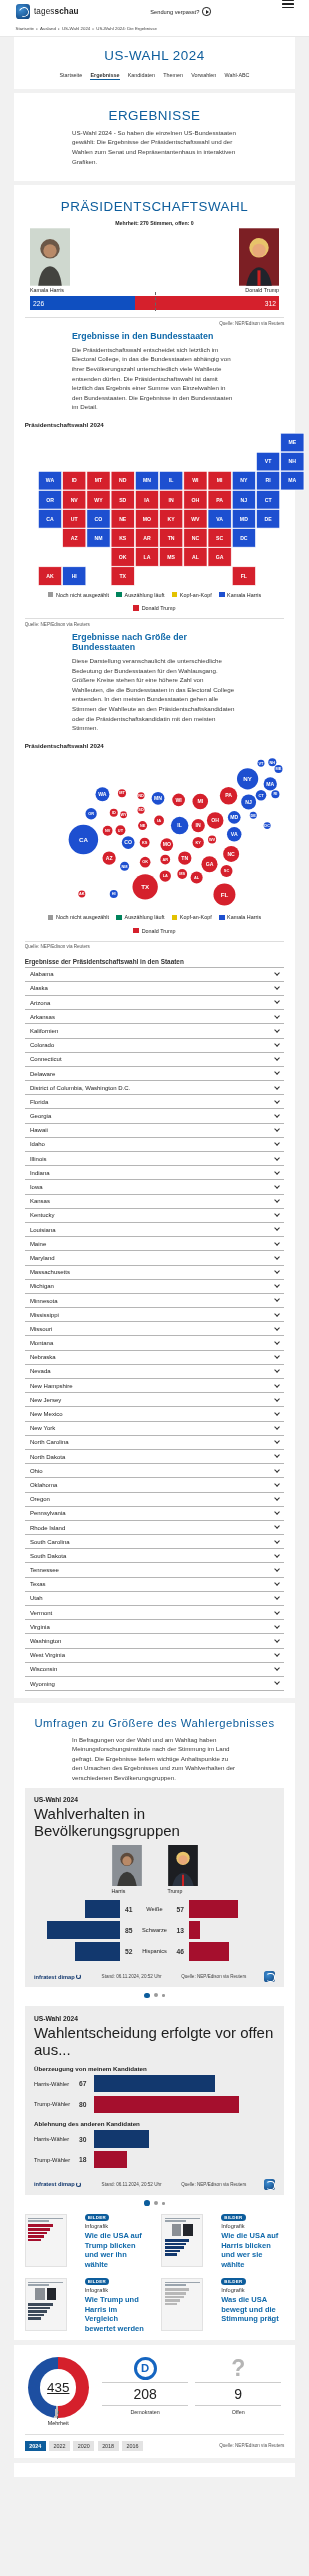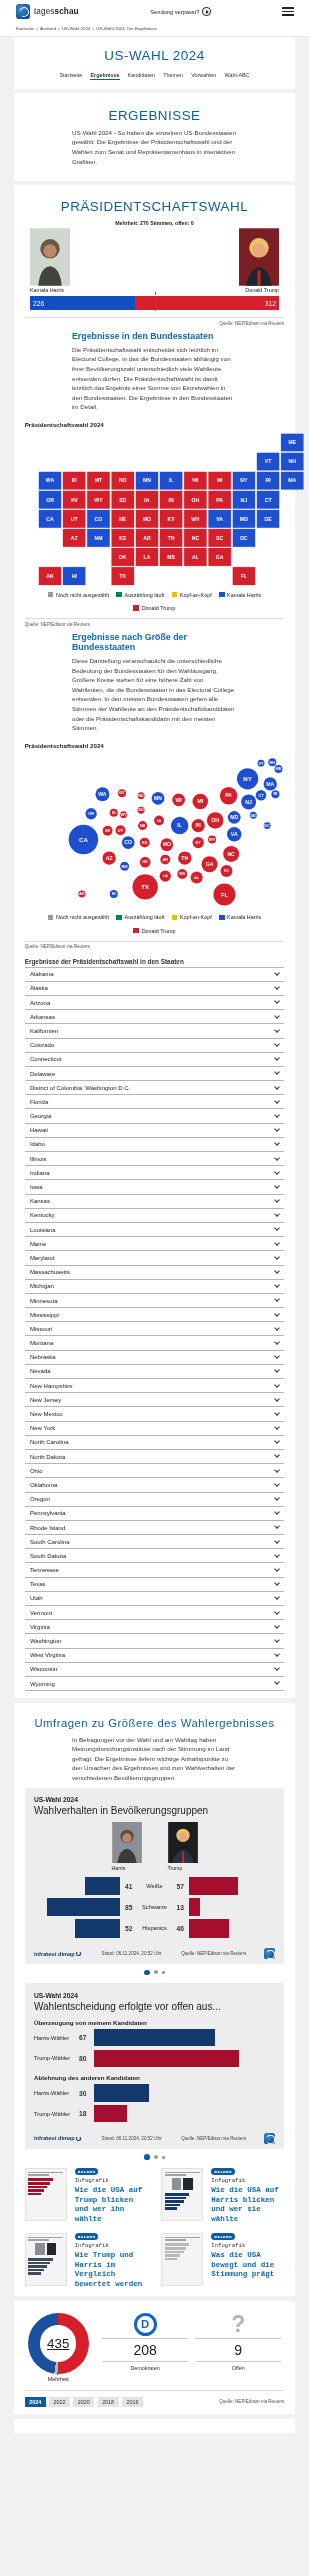--- a/index.html
+++ b/index.html
@@ -7,7 +7,7 @@
   .page { width:309px; margin:0 auto; background:#f1f1f1; padding-bottom:9.3px; }
 
   
-  .topbar { background:#fff; height:23px; display:flex; align-items:center; padding:0 15.5px; }
+  .topbar { background:#fff; height:23px; display:flex; padding:0 15.5px; }
   .logo-wrap { display:flex; align-items:center; gap:4.1px; }
   .logo-sq { width:14.4px; height:14.4px; border-radius:3.1px; background:radial-gradient(circle at 35% 35%, #3f8fd4, #0a3d77); position:relative; }
   .logo-sq::after { content:""; position:absolute; left:3.1px; top:3.1px; width:8.2px; height:8.2px; border:1px solid #fff; border-radius:50%; border-left-color:transparent; transform:rotate(-25deg); }

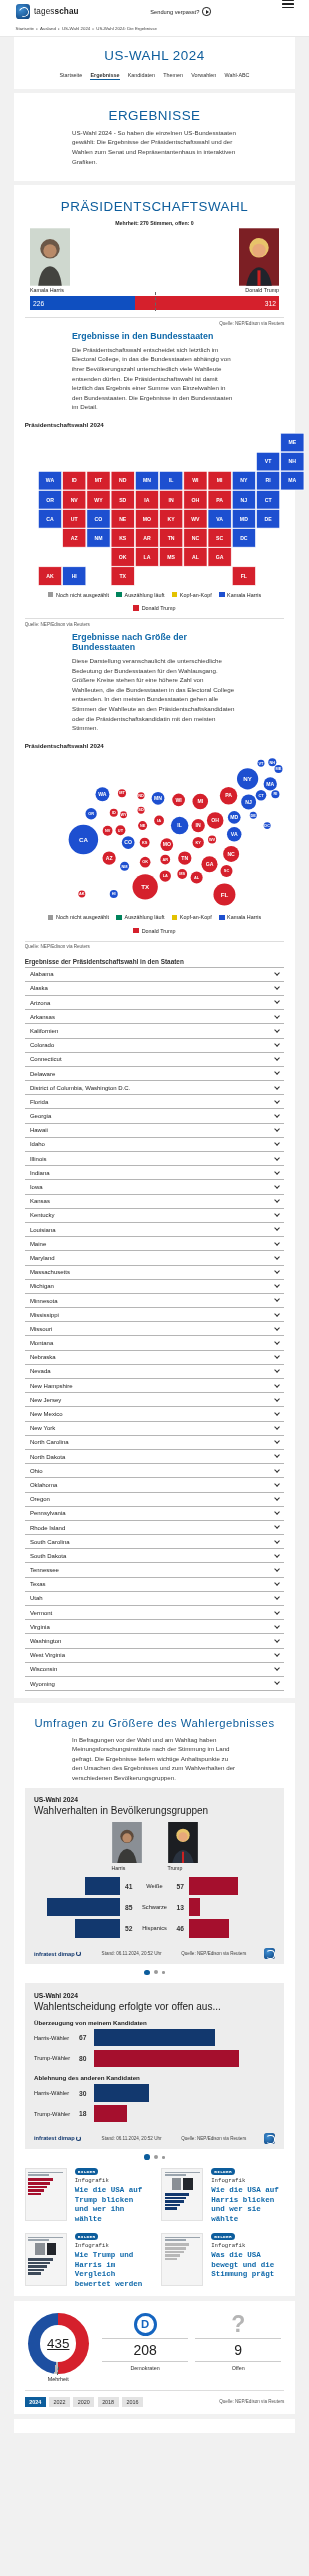--- a/index.html
+++ b/index.html
@@ -63,7 +63,7 @@
   
   .chart-card { background:#ededed; margin:5.2px 0; padding:8.2px 9.3px 5.2px; }
   .cc-kicker { font-size:6.7px; font-weight:700; color:#1d1d1d; }
-  .cc-title { font-size:10px; color:#1d1d1d; margin:2.1px 0 6.2px; font-weight:400; }
+  .cc-title { font-size:15px; color:#1d1d1d; margin:2.1px 0 6.2px; font-weight:400; }
   .cc-photos { display:flex; justify-content:center; gap:26px; margin-bottom:6.2px; }
   .cc-photo-w { display:flex; flex-direction:column; gap:1.5px; }
   .cc-photo { width:30px; height:41px; }

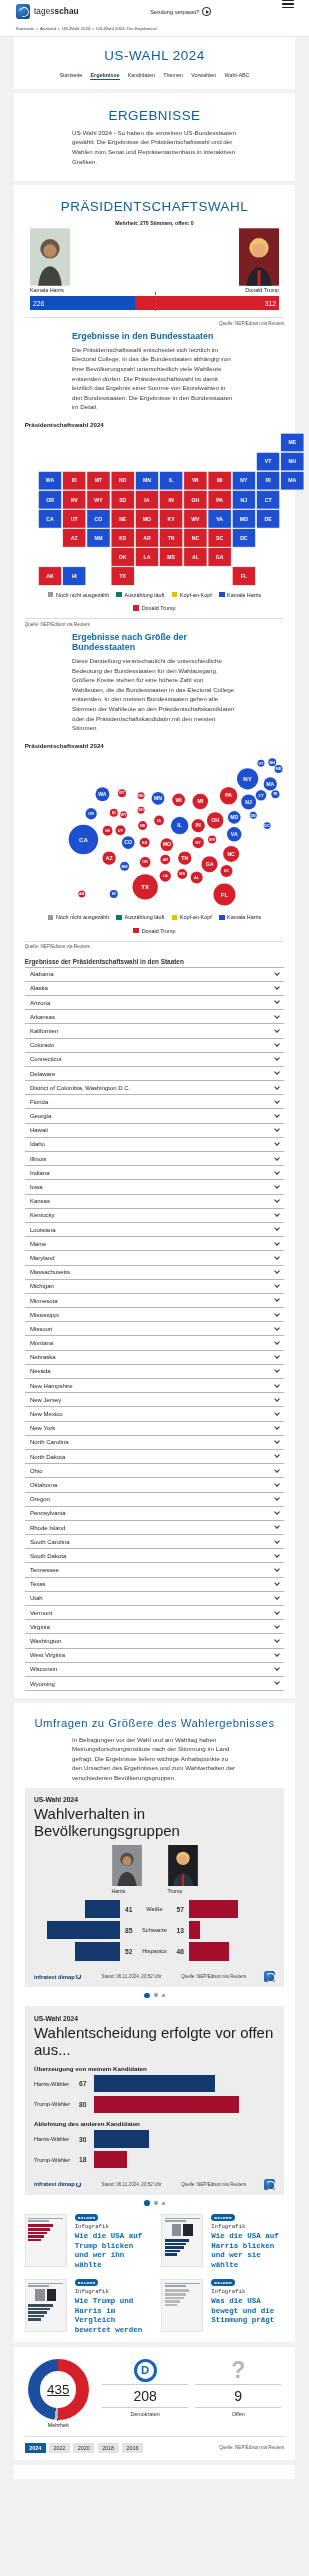--- a/index.html
+++ b/index.html
@@ -93,7 +93,7 @@
 
   
   .teasers { display:grid; grid-template-columns:1fr 1fr; gap:9.3px 13.4px; margin-top:4.1px; }
-  .teaser { display:flex; gap:8px; cursor:pointer;font-family:Liberation Mono, monospace; }
+  .teaser { display:flex; gap:18px; cursor:pointer; }
   .thumb { width:42px; height:53px; background:#f4f4f4; border:0.5px solid #e2e2e2; flex-shrink:0; padding:2.6px; }
   .thumb .tl { height:1.5px; background:#9aa4ad; margin-bottom:1px; }
   .thumb .tl.short { width:60%; }

